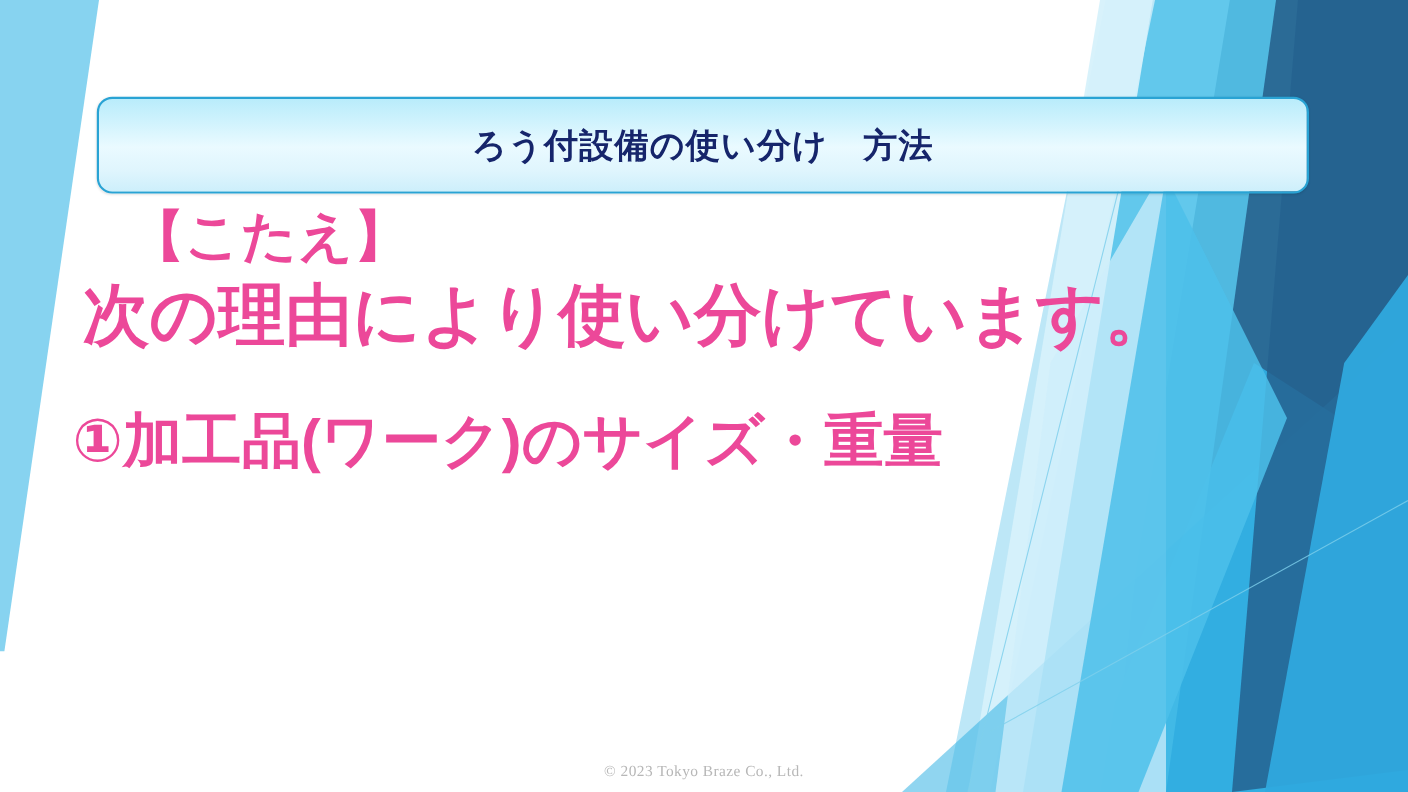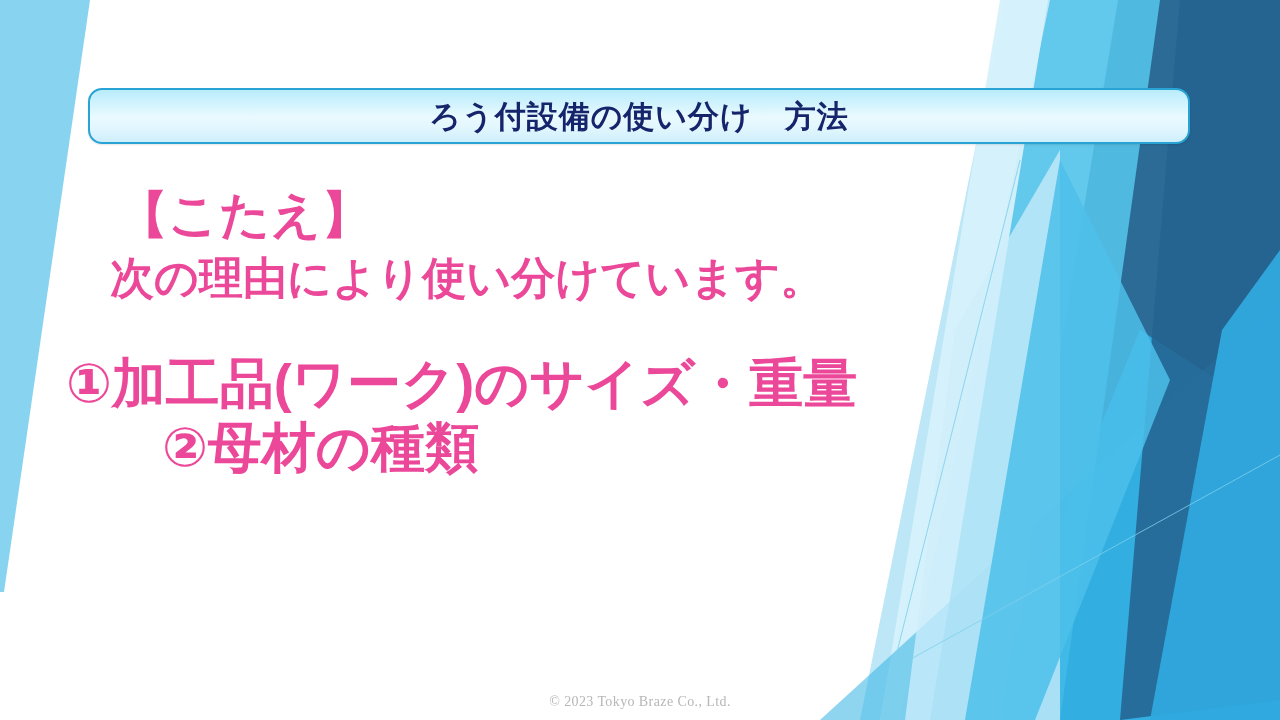--- a/index.html
+++ b/index.html
@@ -31,7 +31,7 @@
     left: 88px;
     top: 88px;
     width: 1102px;
-    height: 56px;
+    height: 88px;
     box-sizing: border-box;
     border: 2px solid #29a3d4;
     border-radius: 14px;

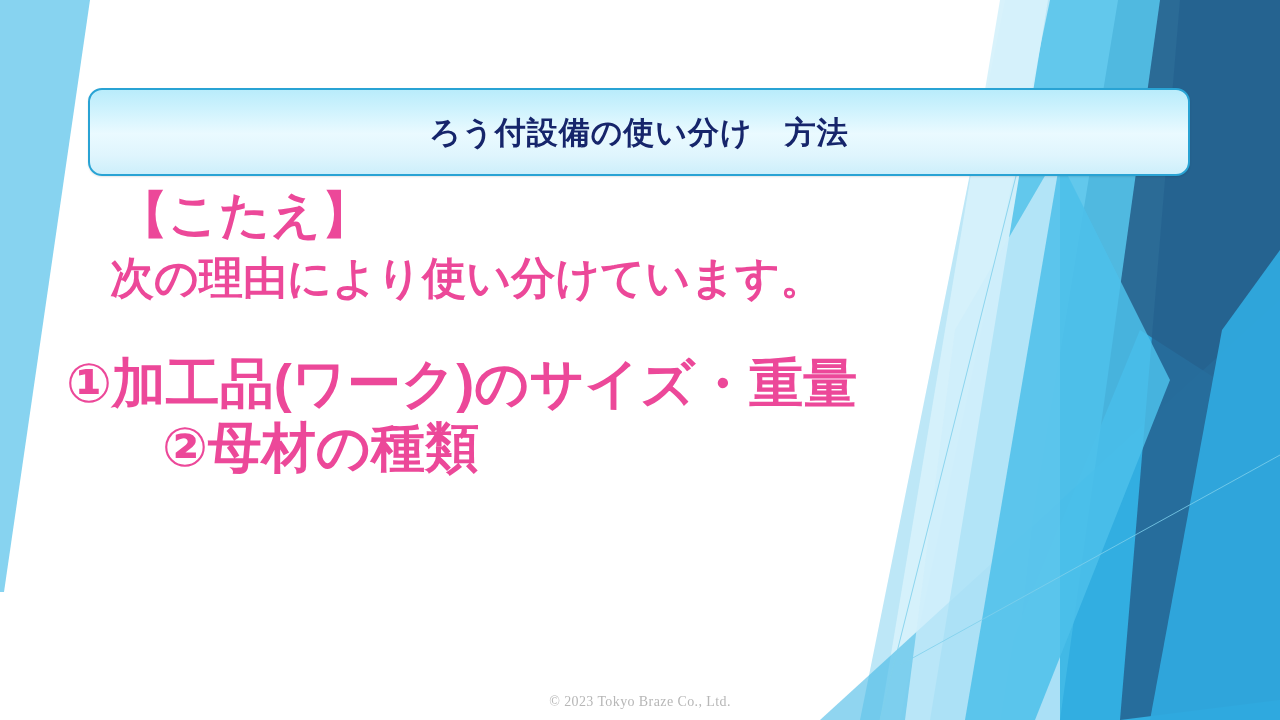--- a/index.html
+++ b/index.html
@@ -69,7 +69,7 @@
     line-height: 1.08;
   }
   .l-answer  { font-size: 50px; margin-left: 118px; }
-  .l-reason  { font-size: 44px; margin-left: 110px; margin-top: 12px; }
+  .l-reason  { font-size: 61px; margin-left: 75px; margin-top: 12px; }
   .l-gap     { height: 52px; }
   .l-item    { font-size: 54px; margin-left: 66px; }
   .l-item2   { font-size: 54px; margin-left: 162px; margin-top: 6px; }

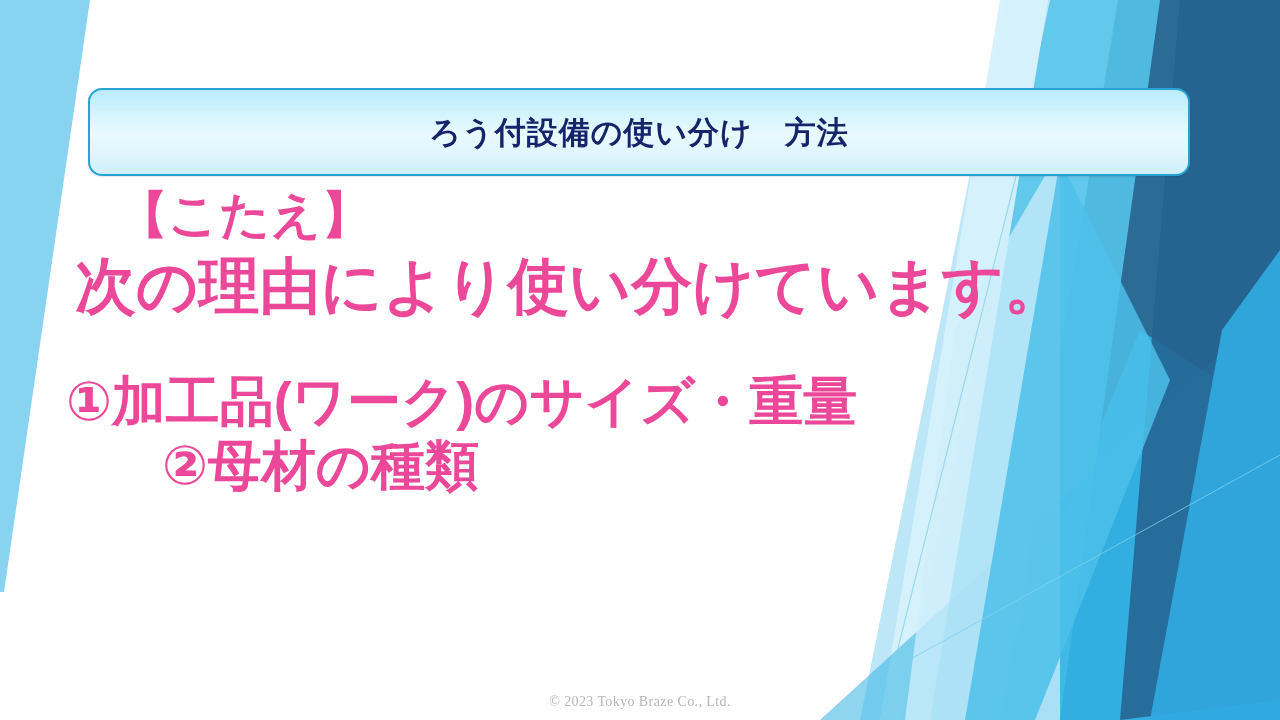--- a/index.html
+++ b/index.html
@@ -134,7 +134,6 @@
 
     <div class="redline l-item">①加工品(ワーク)のサイズ・重量</div>
 
-    <div class="redline l-item2">②母材の種類</div>
   </div>
 
   <div id="footer">© 2023 Tokyo Braze Co., Ltd.</div>

